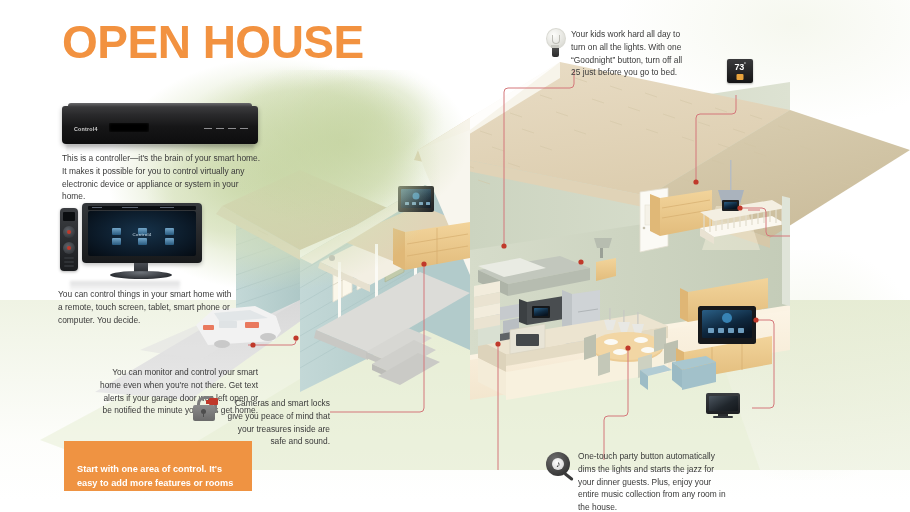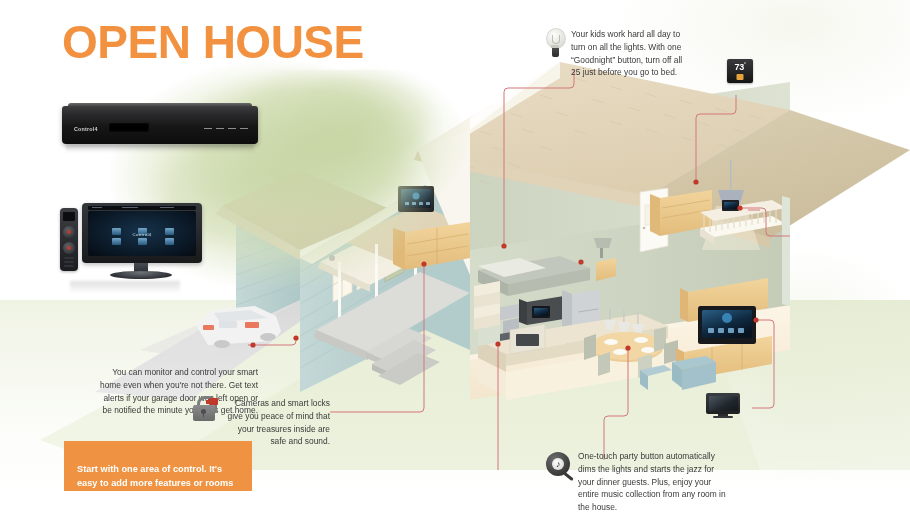--- a/index.html
+++ b/index.html
@@ -679,6 +679,7 @@
       </div>
   </div>
   <div class="dev-reflection"></div>
+  <div class="note" style="left:62px;top:152px;width:200px;">This is a controller—it's the brain of your smart home. It makes it possible for you to control virtually any electronic device or appliance or system in your home.</div>
 
   <div id="screens">
     <div class="remote">

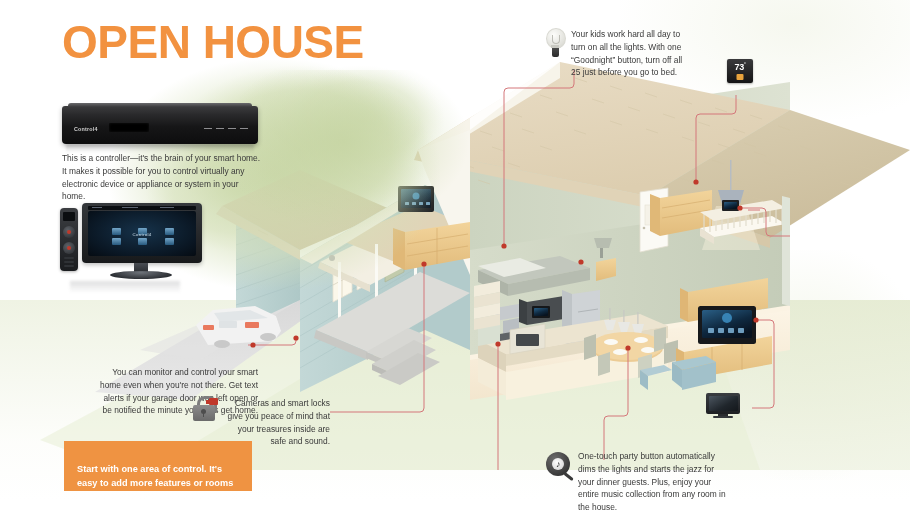--- a/index.html
+++ b/index.html
@@ -716,6 +716,7 @@
     <div class="mon-base"></div>
   </div>
   <div class="screens-reflect"></div>
+  <div class="note" style="left:58px;top:288px;width:180px;">You can control things in your smart home with a remote, touch screen, tablet, smart phone or computer. You decide.</div>
 
   <div class="note r" style="left:98px;top:338px;width:160px;margin-top:28px;">You can monitor and control your smart home even when you're not there. Get text alerts if your garage door was left open or be notified the minute your kids get home.</div>
 

